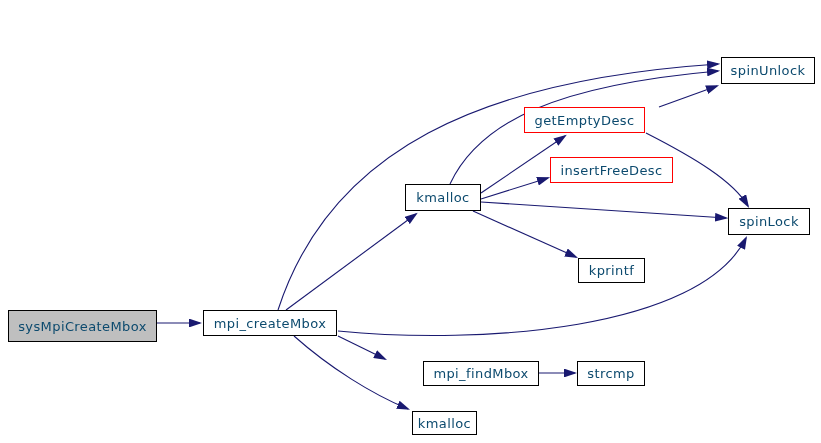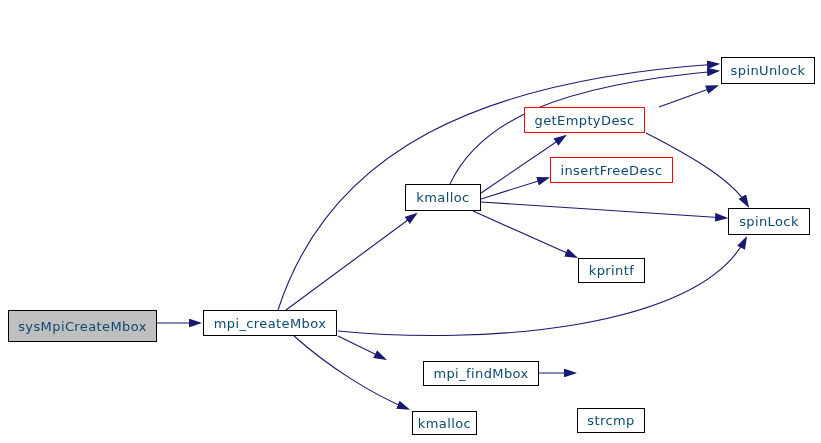--- a/index.html
+++ b/index.html
@@ -92,7 +92,7 @@
     <div class="node is-link" style="left: 387px; top: 361px; width: 116px; height: 25px; background: rgb(255, 255, 255); border-color: rgb(0, 0, 0); margin-left: 36px;">
       <span>mpi_findMbox</span>
     </div>
-    <div class="node is-link" style="left: 577px; top: 361px; width: 68px; height: 25px; background: rgb(255, 255, 255); border-color: rgb(0, 0, 0); margin-top: 47px;">
+    <div class="node is-link" style="left: 577px; top: 361px; width: 68px; height: 25px; background: rgb(255, 255, 255); border-color: rgb(0, 0, 0);">
       <span>strcmp</span>
     </div>
     <div class="node is-link" style="left: 412px; top: 411px; width: 65px; height: 24px; background: rgb(255, 255, 255); border-color: rgb(0, 0, 0);">

